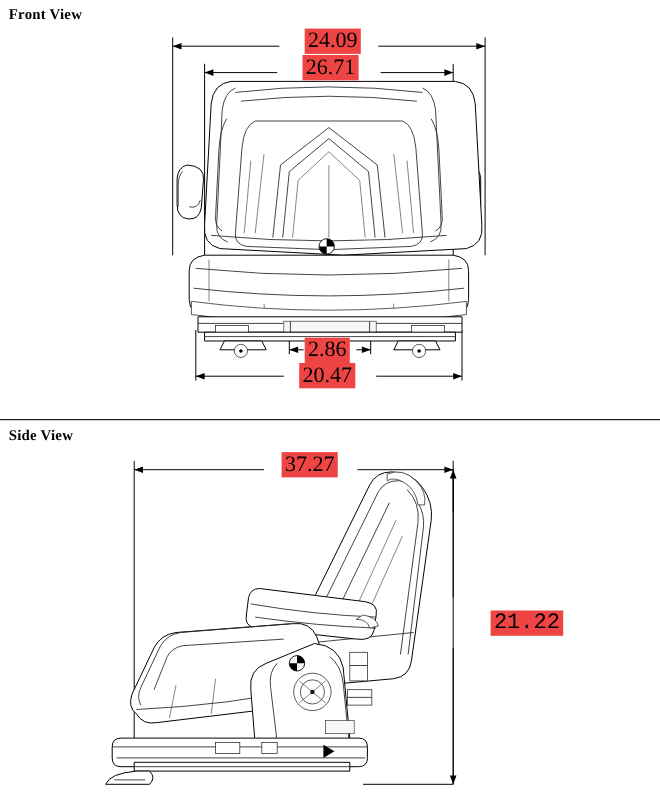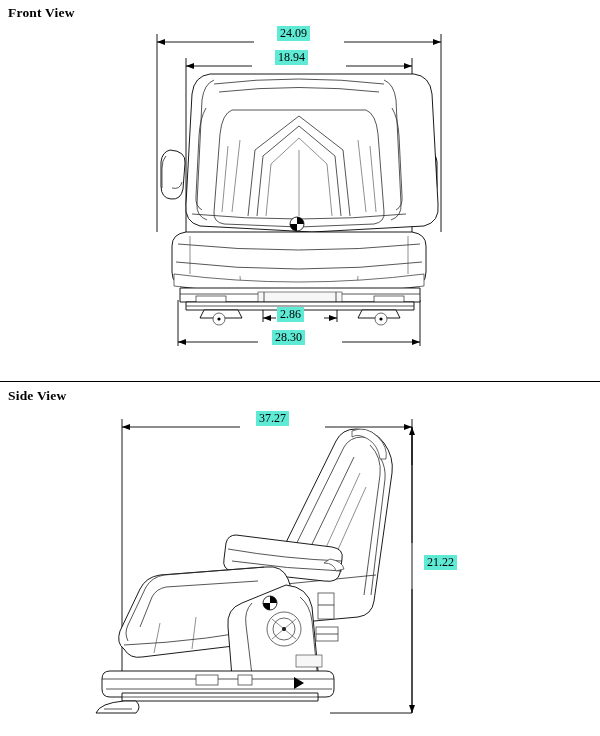--- a/index.html
+++ b/index.html
@@ -56,10 +56,10 @@
   .dim-label {
     position: absolute;
     font-family: "Liberation Serif", serif;
-    font-size: 12px;
+    font-size: 20px;
     color: #000;
     white-space: nowrap;
-    background: #5eead4;
+    background: #ef4444;
     padding: 0 3px;
   }
   svg {

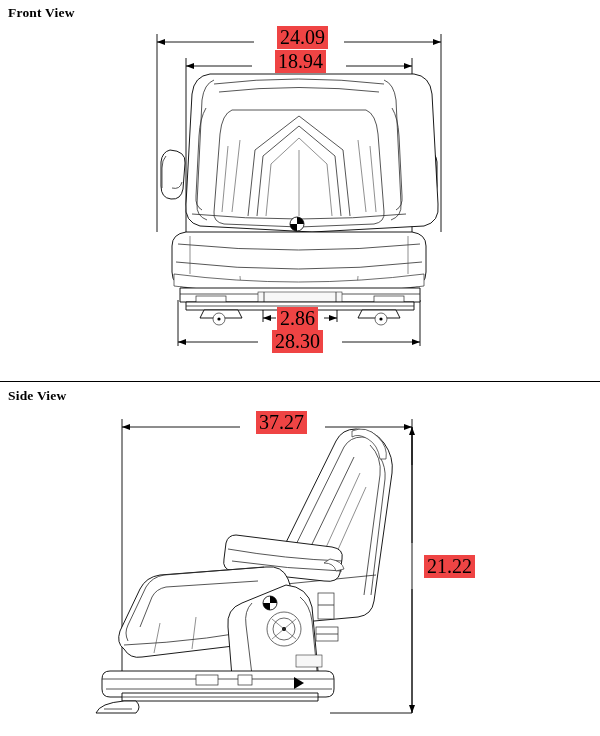--- a/index.html
+++ b/index.html
@@ -204,7 +204,7 @@
     </svg>
 
     <div class="dim-label" style="left:277px; top:26px;">24.09</div>
-    <div class="dim-label" style="left:275px; top:50px;">18.94</div>
+    <div class="dim-label" style="left:275px; top:50px;">26.71</div>
     <div class="dim-label" style="left:277px; top:307px;">2.86</div>
     <div class="dim-label" style="left:272px; top:330px;">28.30</div>
   </div>

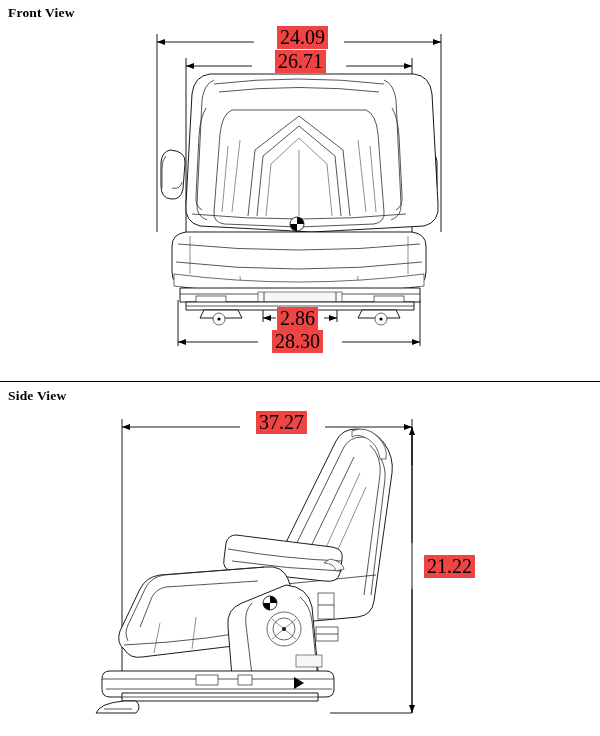--- a/index.html
+++ b/index.html
@@ -206,7 +206,7 @@
     <div class="dim-label" style="left:277px; top:26px;">24.09</div>
     <div class="dim-label" style="left:275px; top:50px;">26.71</div>
     <div class="dim-label" style="left:277px; top:307px;">2.86</div>
-    <div class="dim-label" style="left:272px; top:330px;">28.30</div>
+    <div class="dim-label" style="left:272px; top:330px;">20.47</div>
   </div>
 
   <div class="divider"></div>

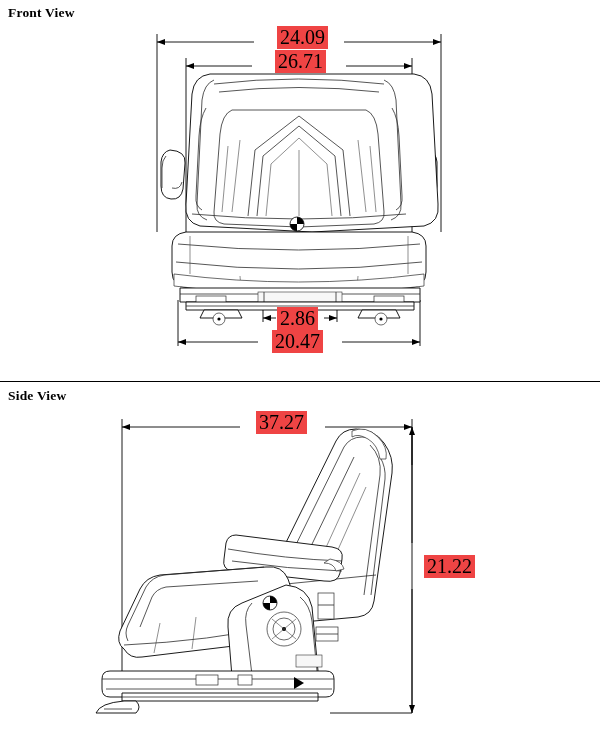--- a/index.html
+++ b/index.html
@@ -306,7 +306,7 @@
     </svg>
 
     <div class="dim-label" style="left:256px; top:28px;">37.27</div>
-    <div class="dim-label" style="left:424px; top:172px;">21.22</div>
+    <div class="dim-label" style="left:446px; top:172px;font-family:Liberation Mono, monospace;">21.22</div>
   </div>
 
 </div>

